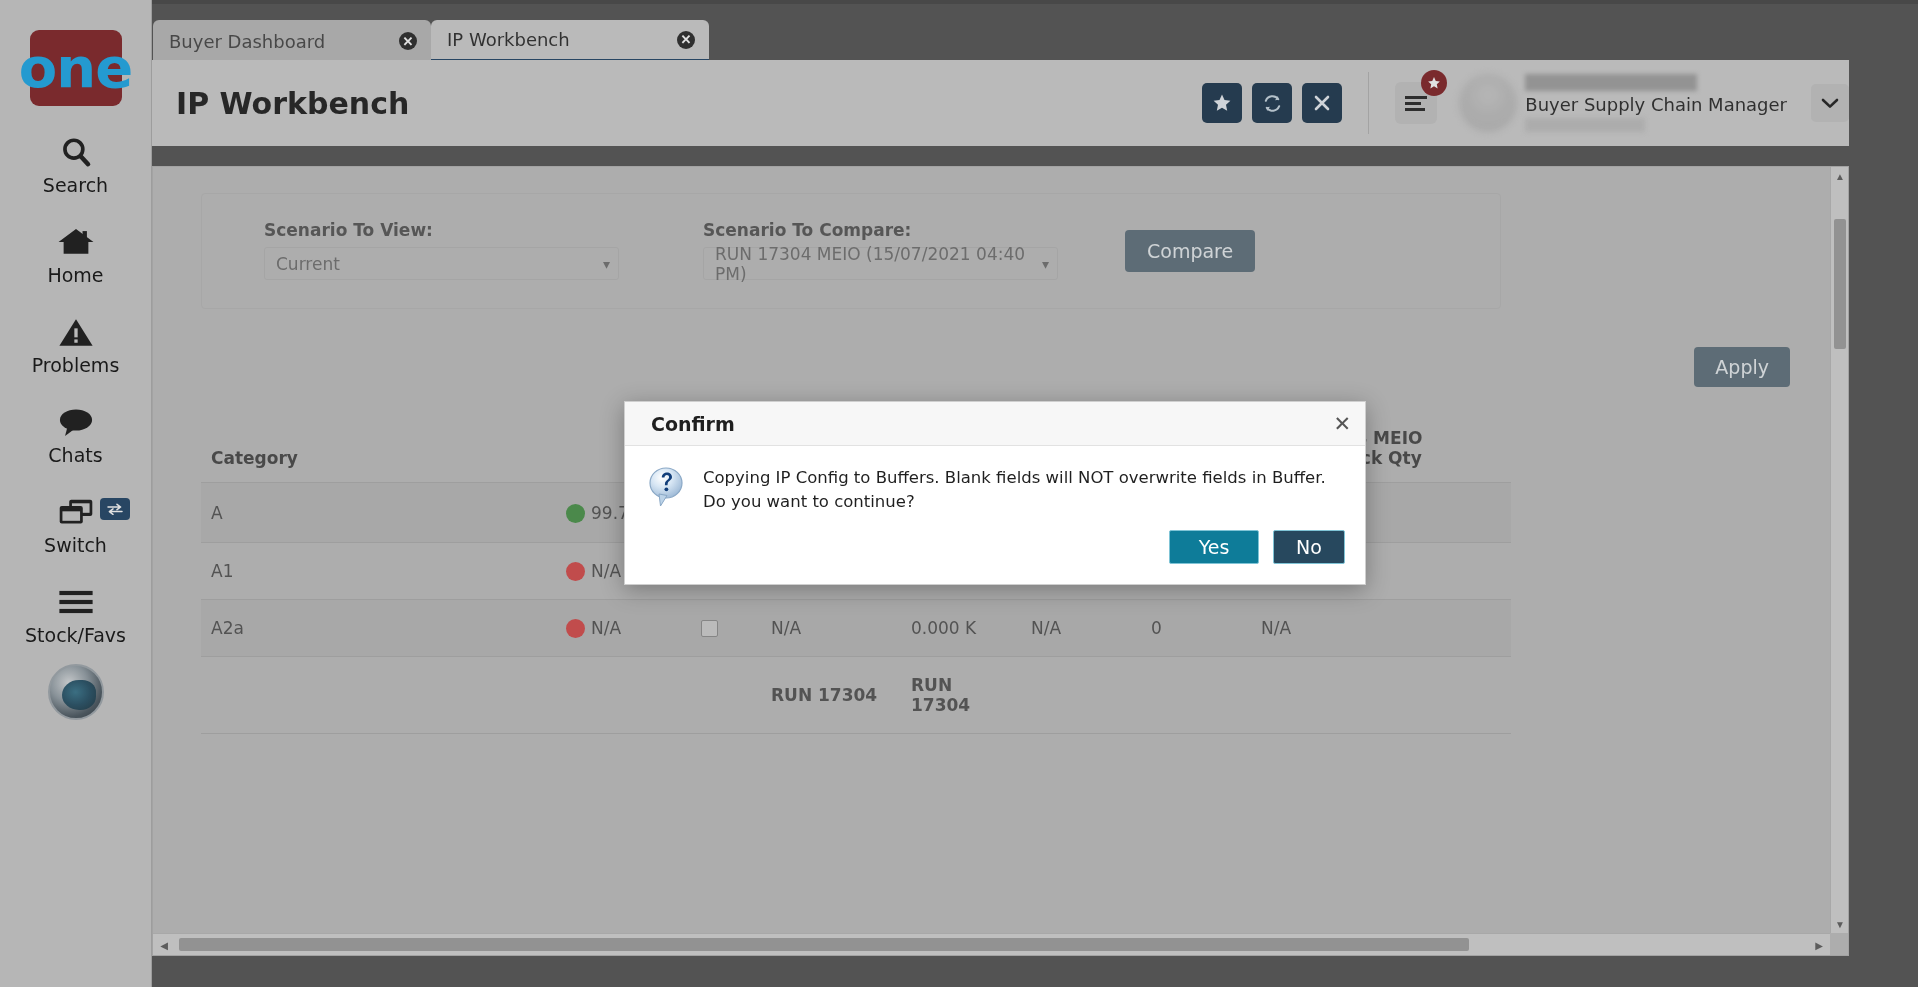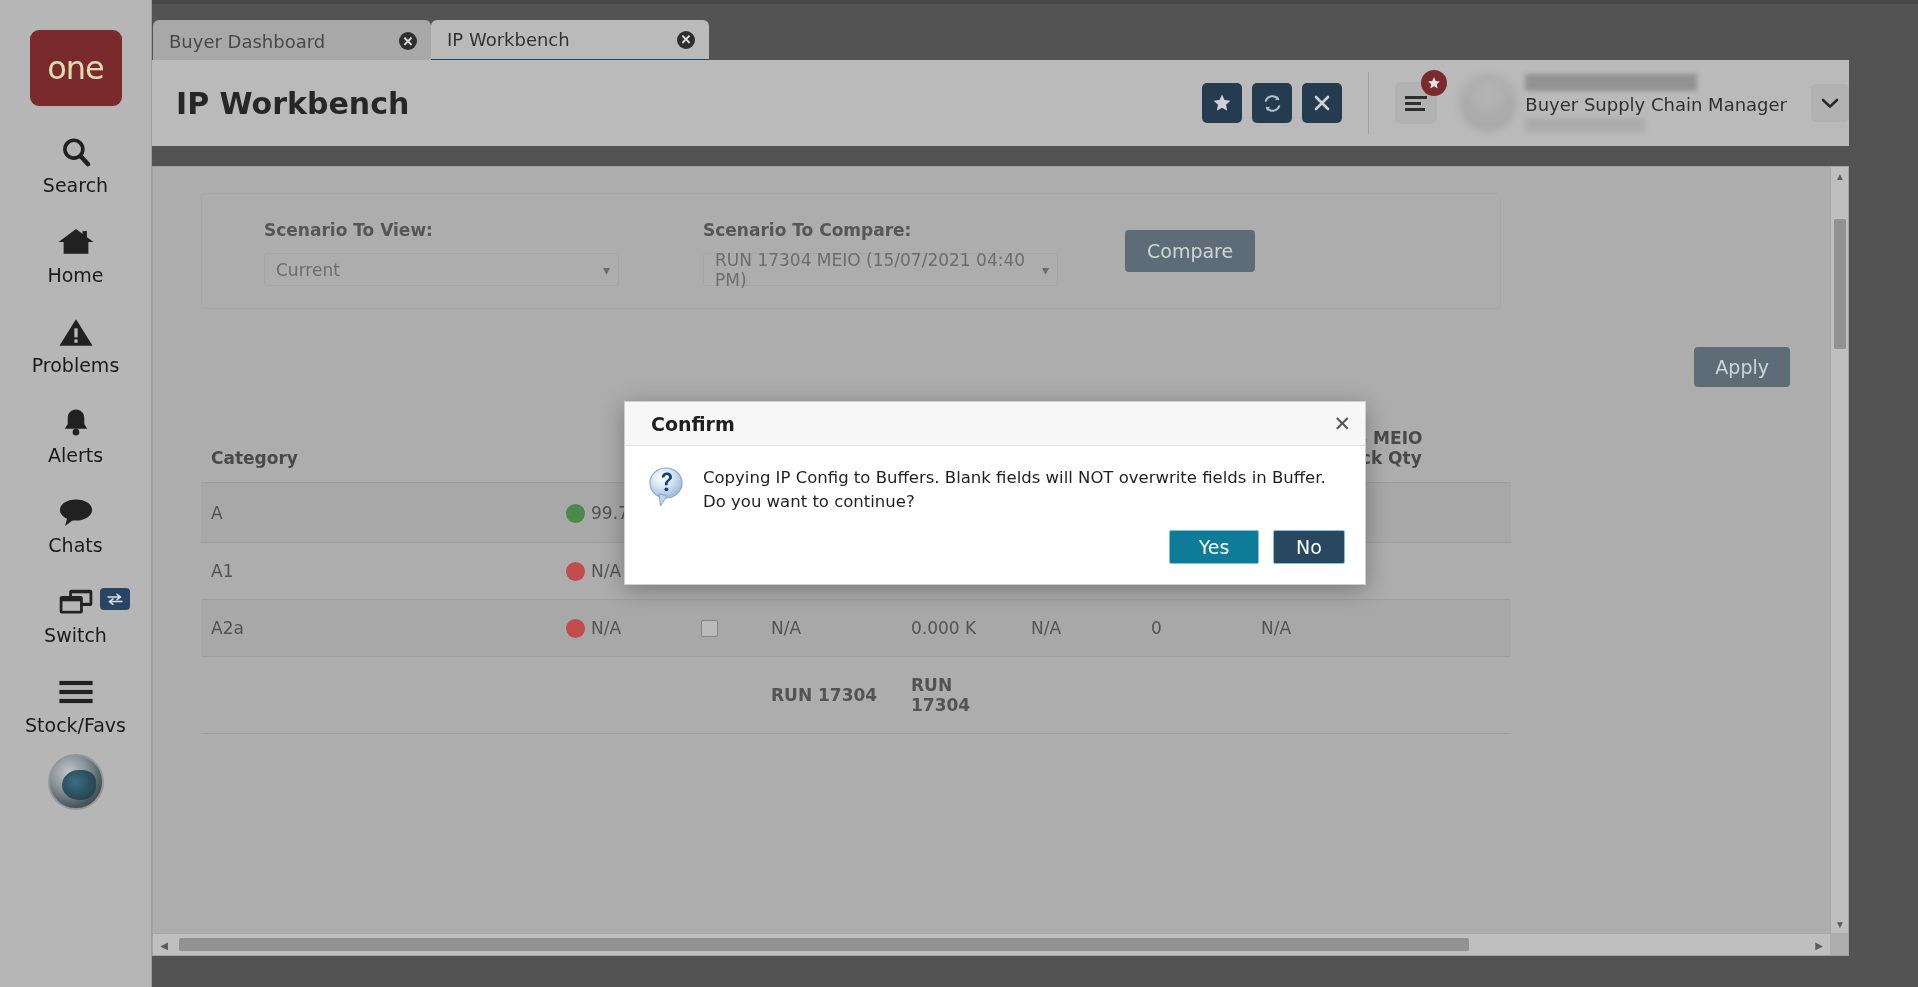--- a/index.html
+++ b/index.html
@@ -22,7 +22,7 @@
     border-radius: 9px; display: flex; align-items: center; justify-content: center;
   }
   .logo-text {
-    color: #fef9c3; font-size: 32px; font-weight: 400; letter-spacing: -1px;
+    color: #0ea5e9; font-size: 56px; font-weight: 700; letter-spacing: -1px;
     font-family: "DejaVu Sans", sans-serif; line-height: 1;
   }
   .nav-item {

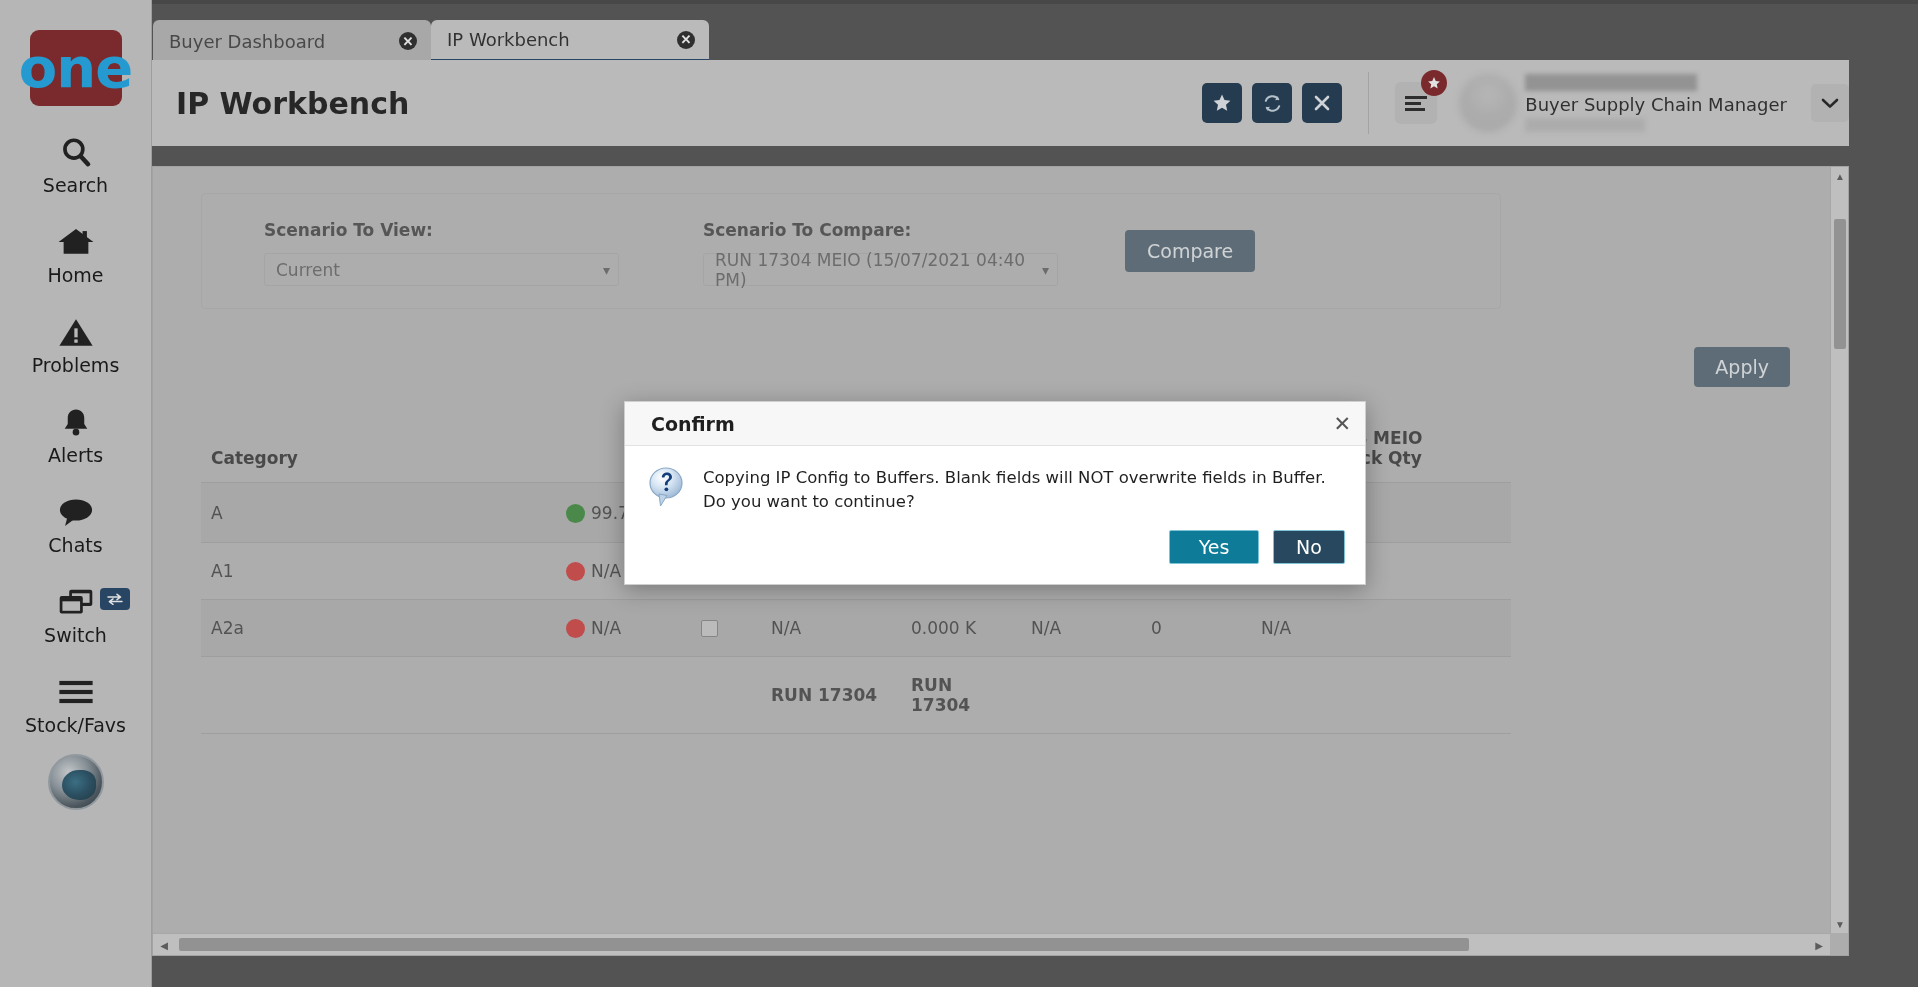--- a/index.html
+++ b/index.html
@@ -139,7 +139,7 @@
   }
   .field { position: absolute; }
   .field-label {
-    font-size: 17px; font-weight: bold; color: #4d4d4d; margin-bottom: 13px;
+    font-size: 17px; font-weight: bold; color: #4d4d4d; margin-bottom: 7px;
     font-family: "DejaVu Sans", sans-serif;
   }
   .select-box {

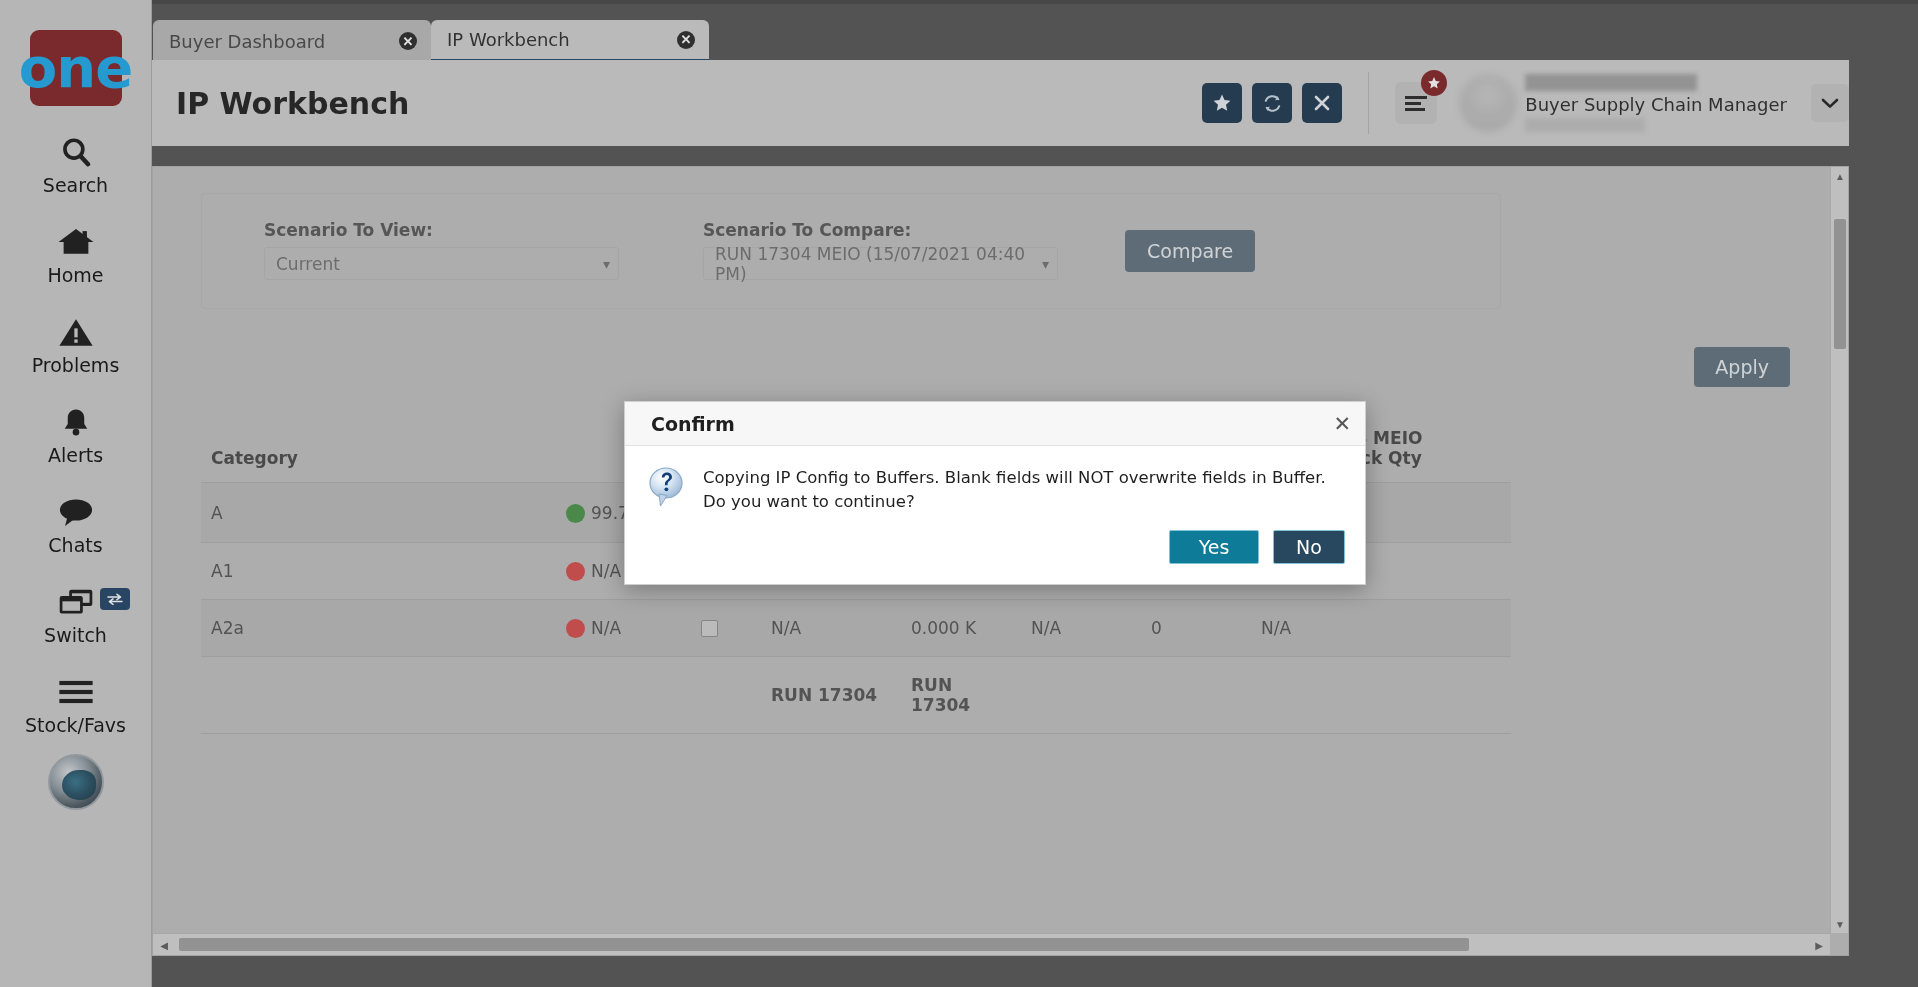--- a/index.html
+++ b/index.html
@@ -287,15 +287,6 @@
       <span class="nav-label">Problems</span>
     </div>
 
-    <div class="nav-item">
-      <div class="nav-icon">
-        <svg width="34" height="33" viewBox="0 0 24 24">
-            <path d="M12 2.5 C8.4 2.5 6 5.2 6 8.6 V13 L3.8 16.6 H20.2 L18 13 V8.6 C18 5.2 15.6 2.5 12 2.5 Z" fill="#0a0a0a"></path>
-            <circle cx="12" cy="19" r="2.4" fill="#0a0a0a"></circle>
-          </svg>
-      </div>
-      <span class="nav-label">Alerts</span>
-    </div>
 
     <div class="nav-item">
       <div class="nav-icon">

